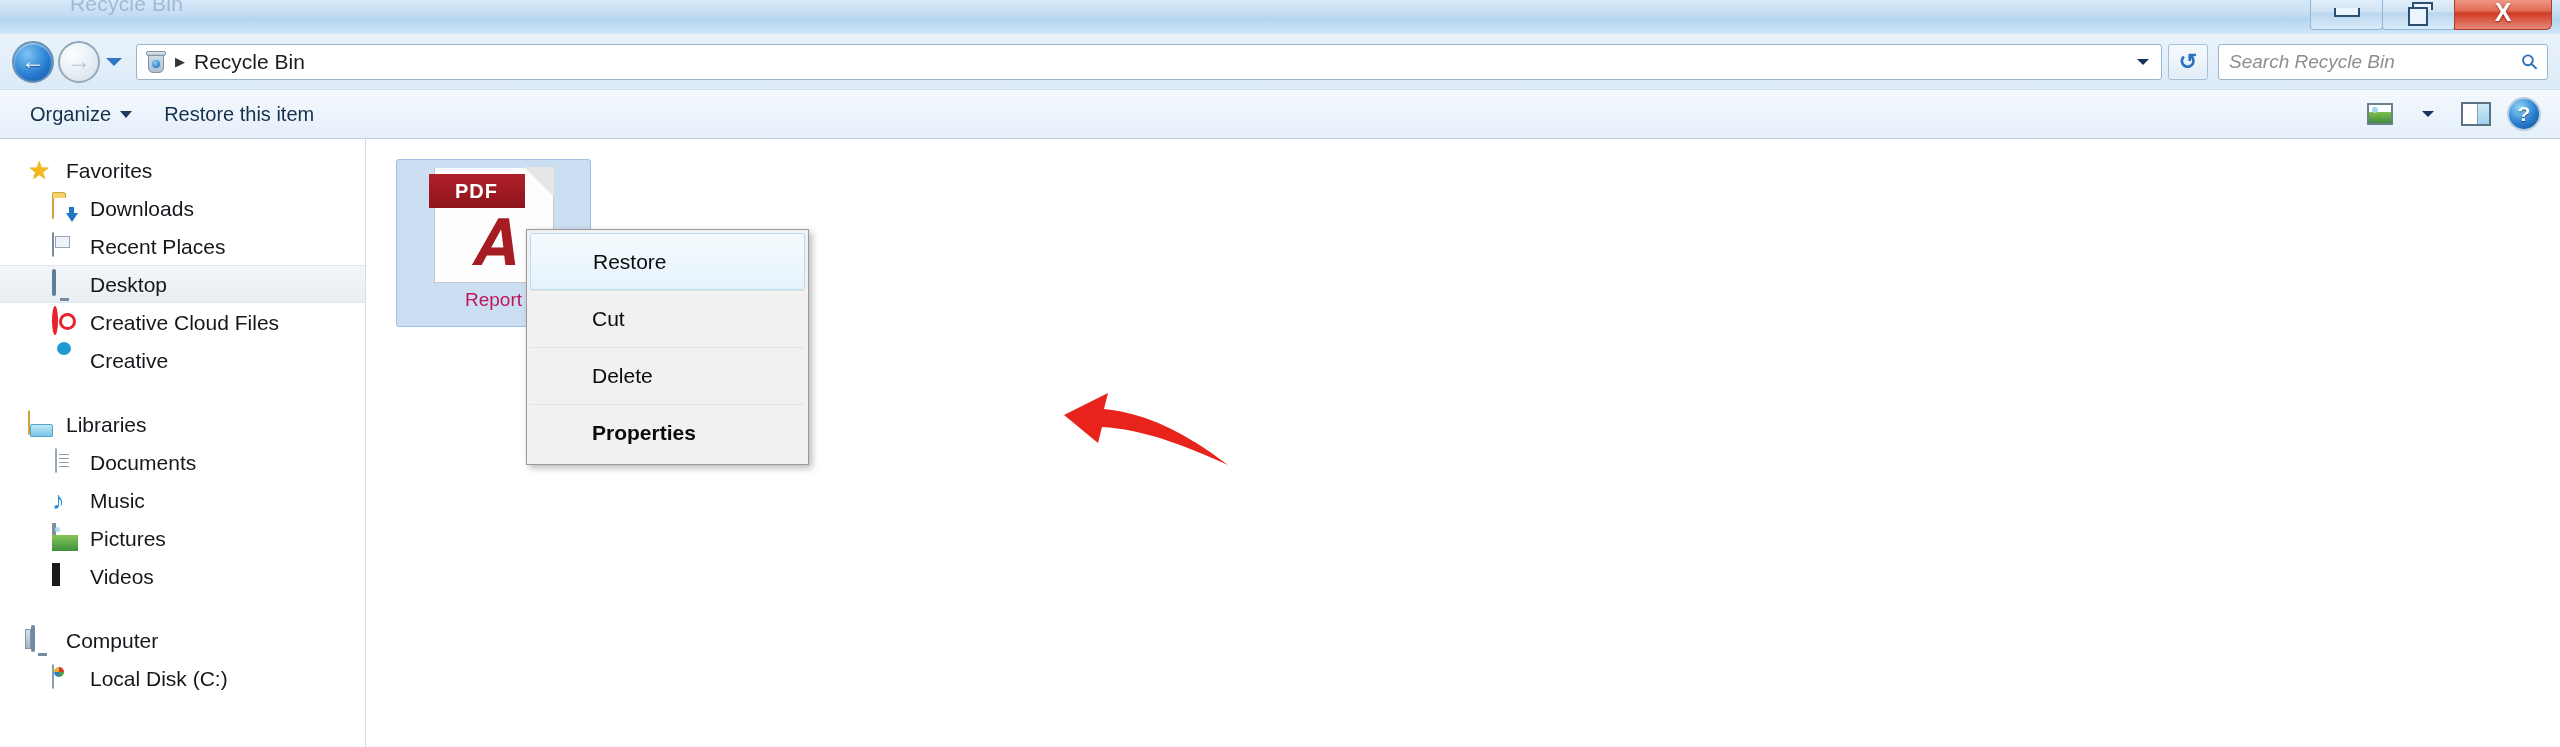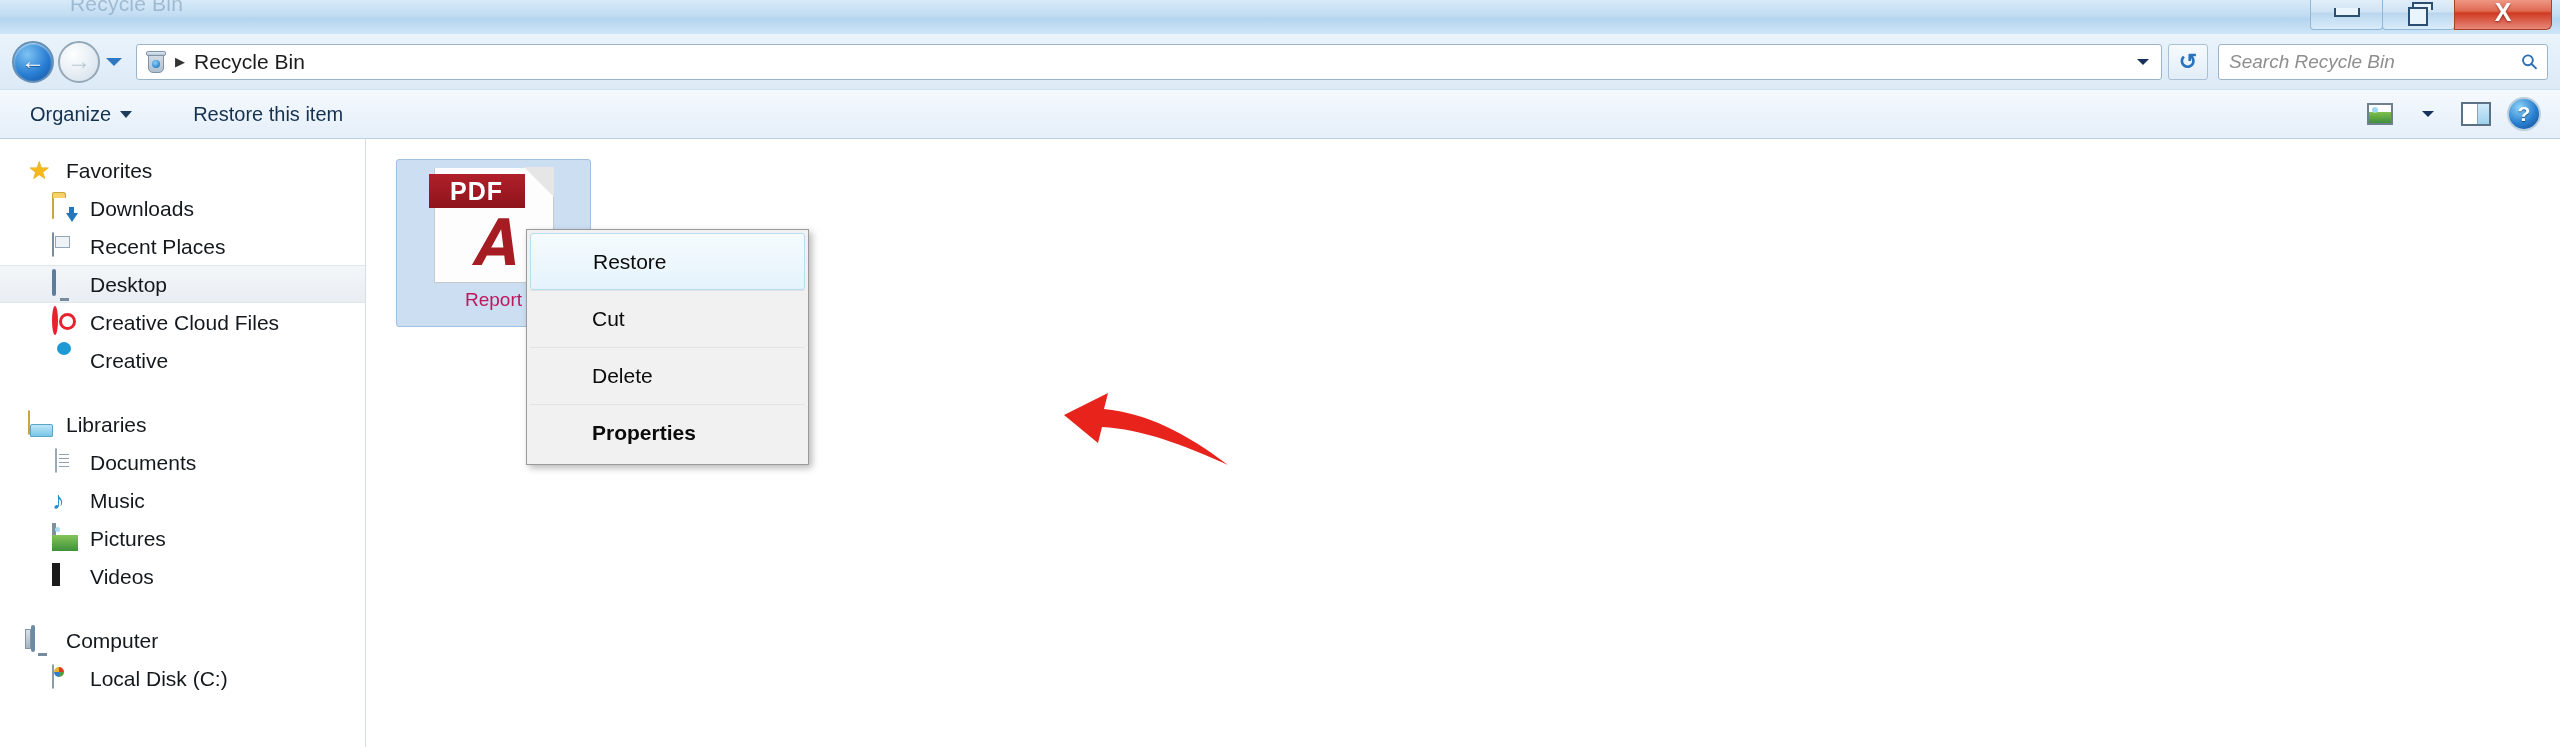--- a/index.html
+++ b/index.html
@@ -170,7 +170,6 @@
     display: flex; align-items: center;
     padding: 0 14px;
     flex: 0 0 50px;
-    gap: 29px;
   }
   .tb-item {
     font-size: 20px; color: #15314f;

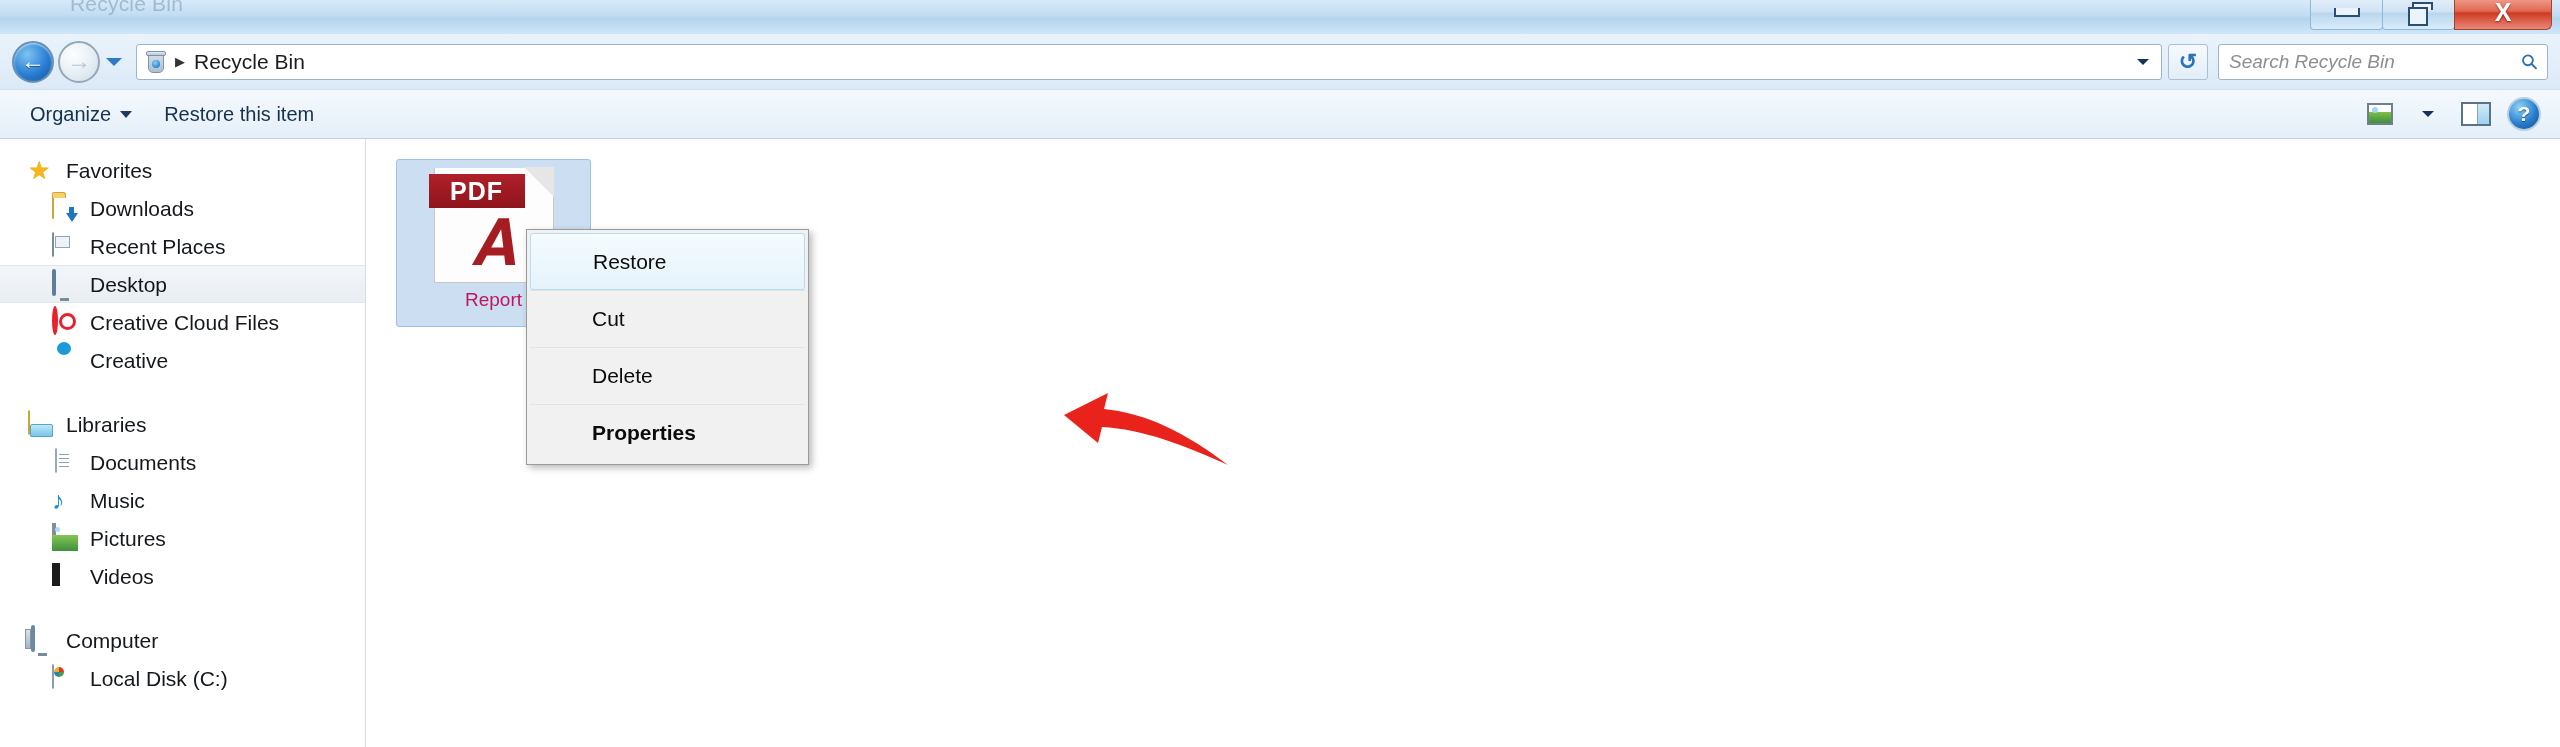--- a/index.html
+++ b/index.html
@@ -384,7 +384,7 @@
     position: absolute; left: -6px; top: 6px;
     width: 96px; height: 34px;
     background: linear-gradient(to bottom, #b0202a 0%, #8e141c 100%);
-    color: #fff; font-size: 25px; font-weight: bold;
+    color: #fff; font-size: 20px; font-weight: bold;
     display: flex; align-items: center; justify-content: center;
     letter-spacing: 1px;
     font-family: "Liberation Sans", sans-serif;

